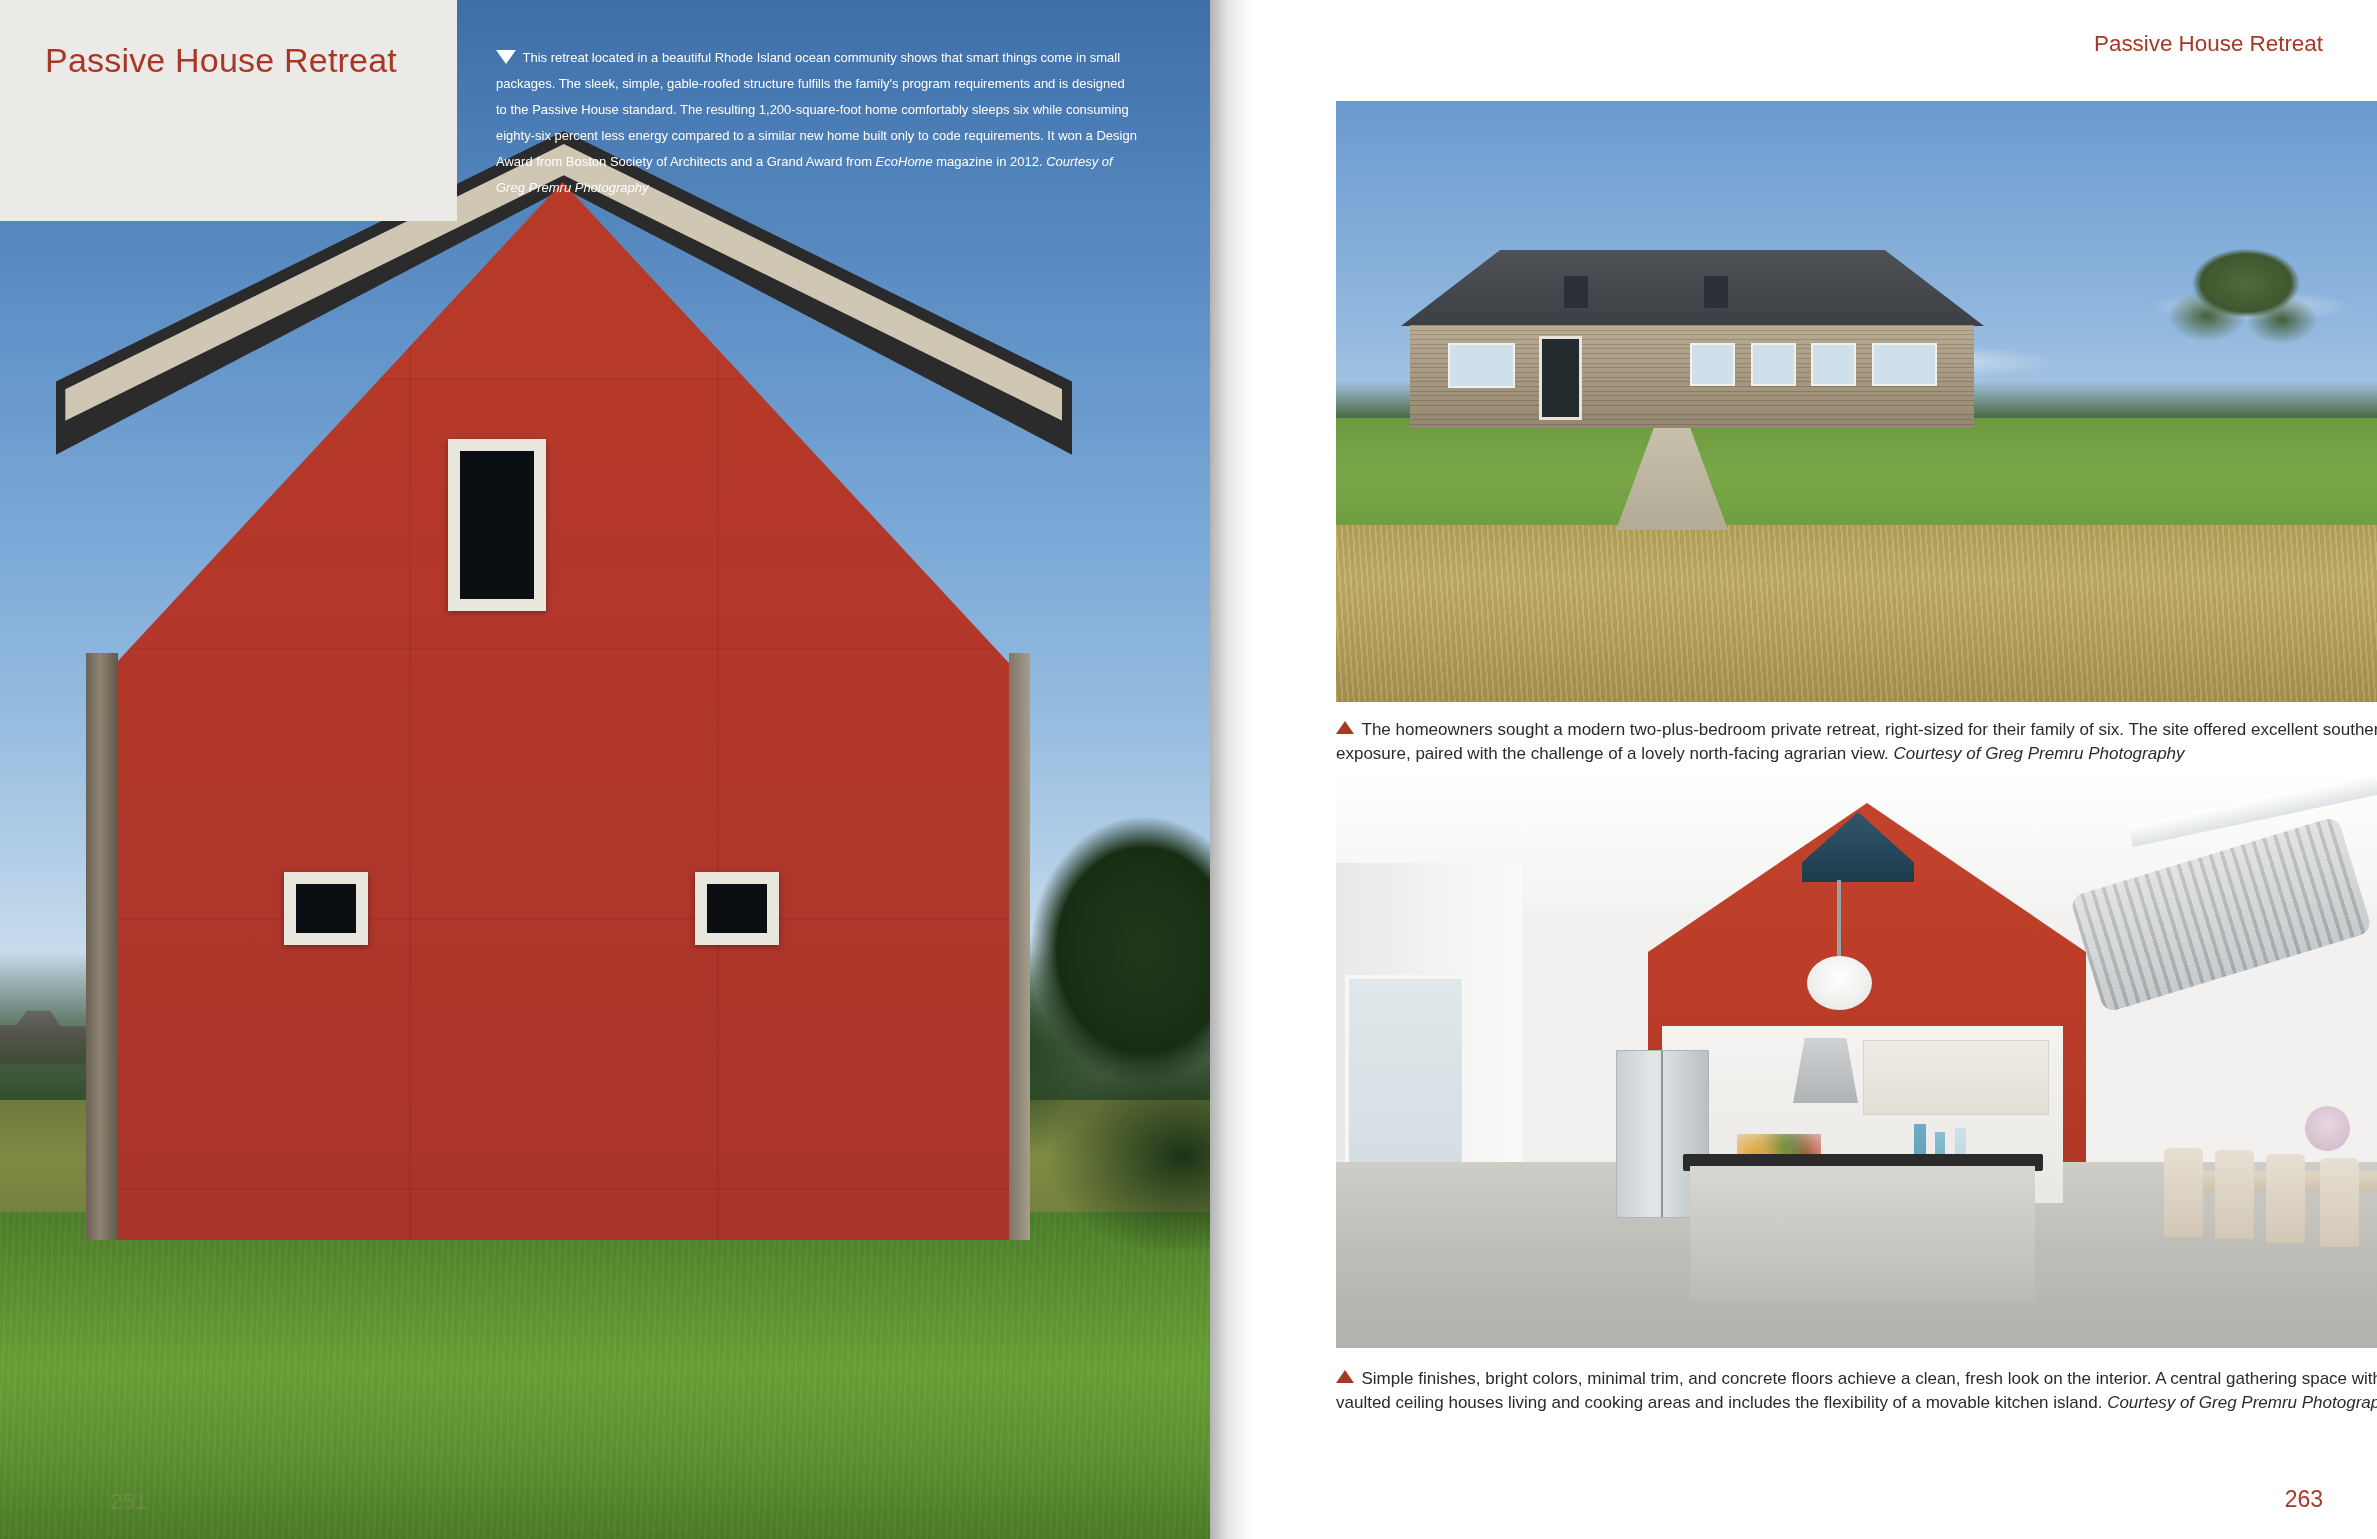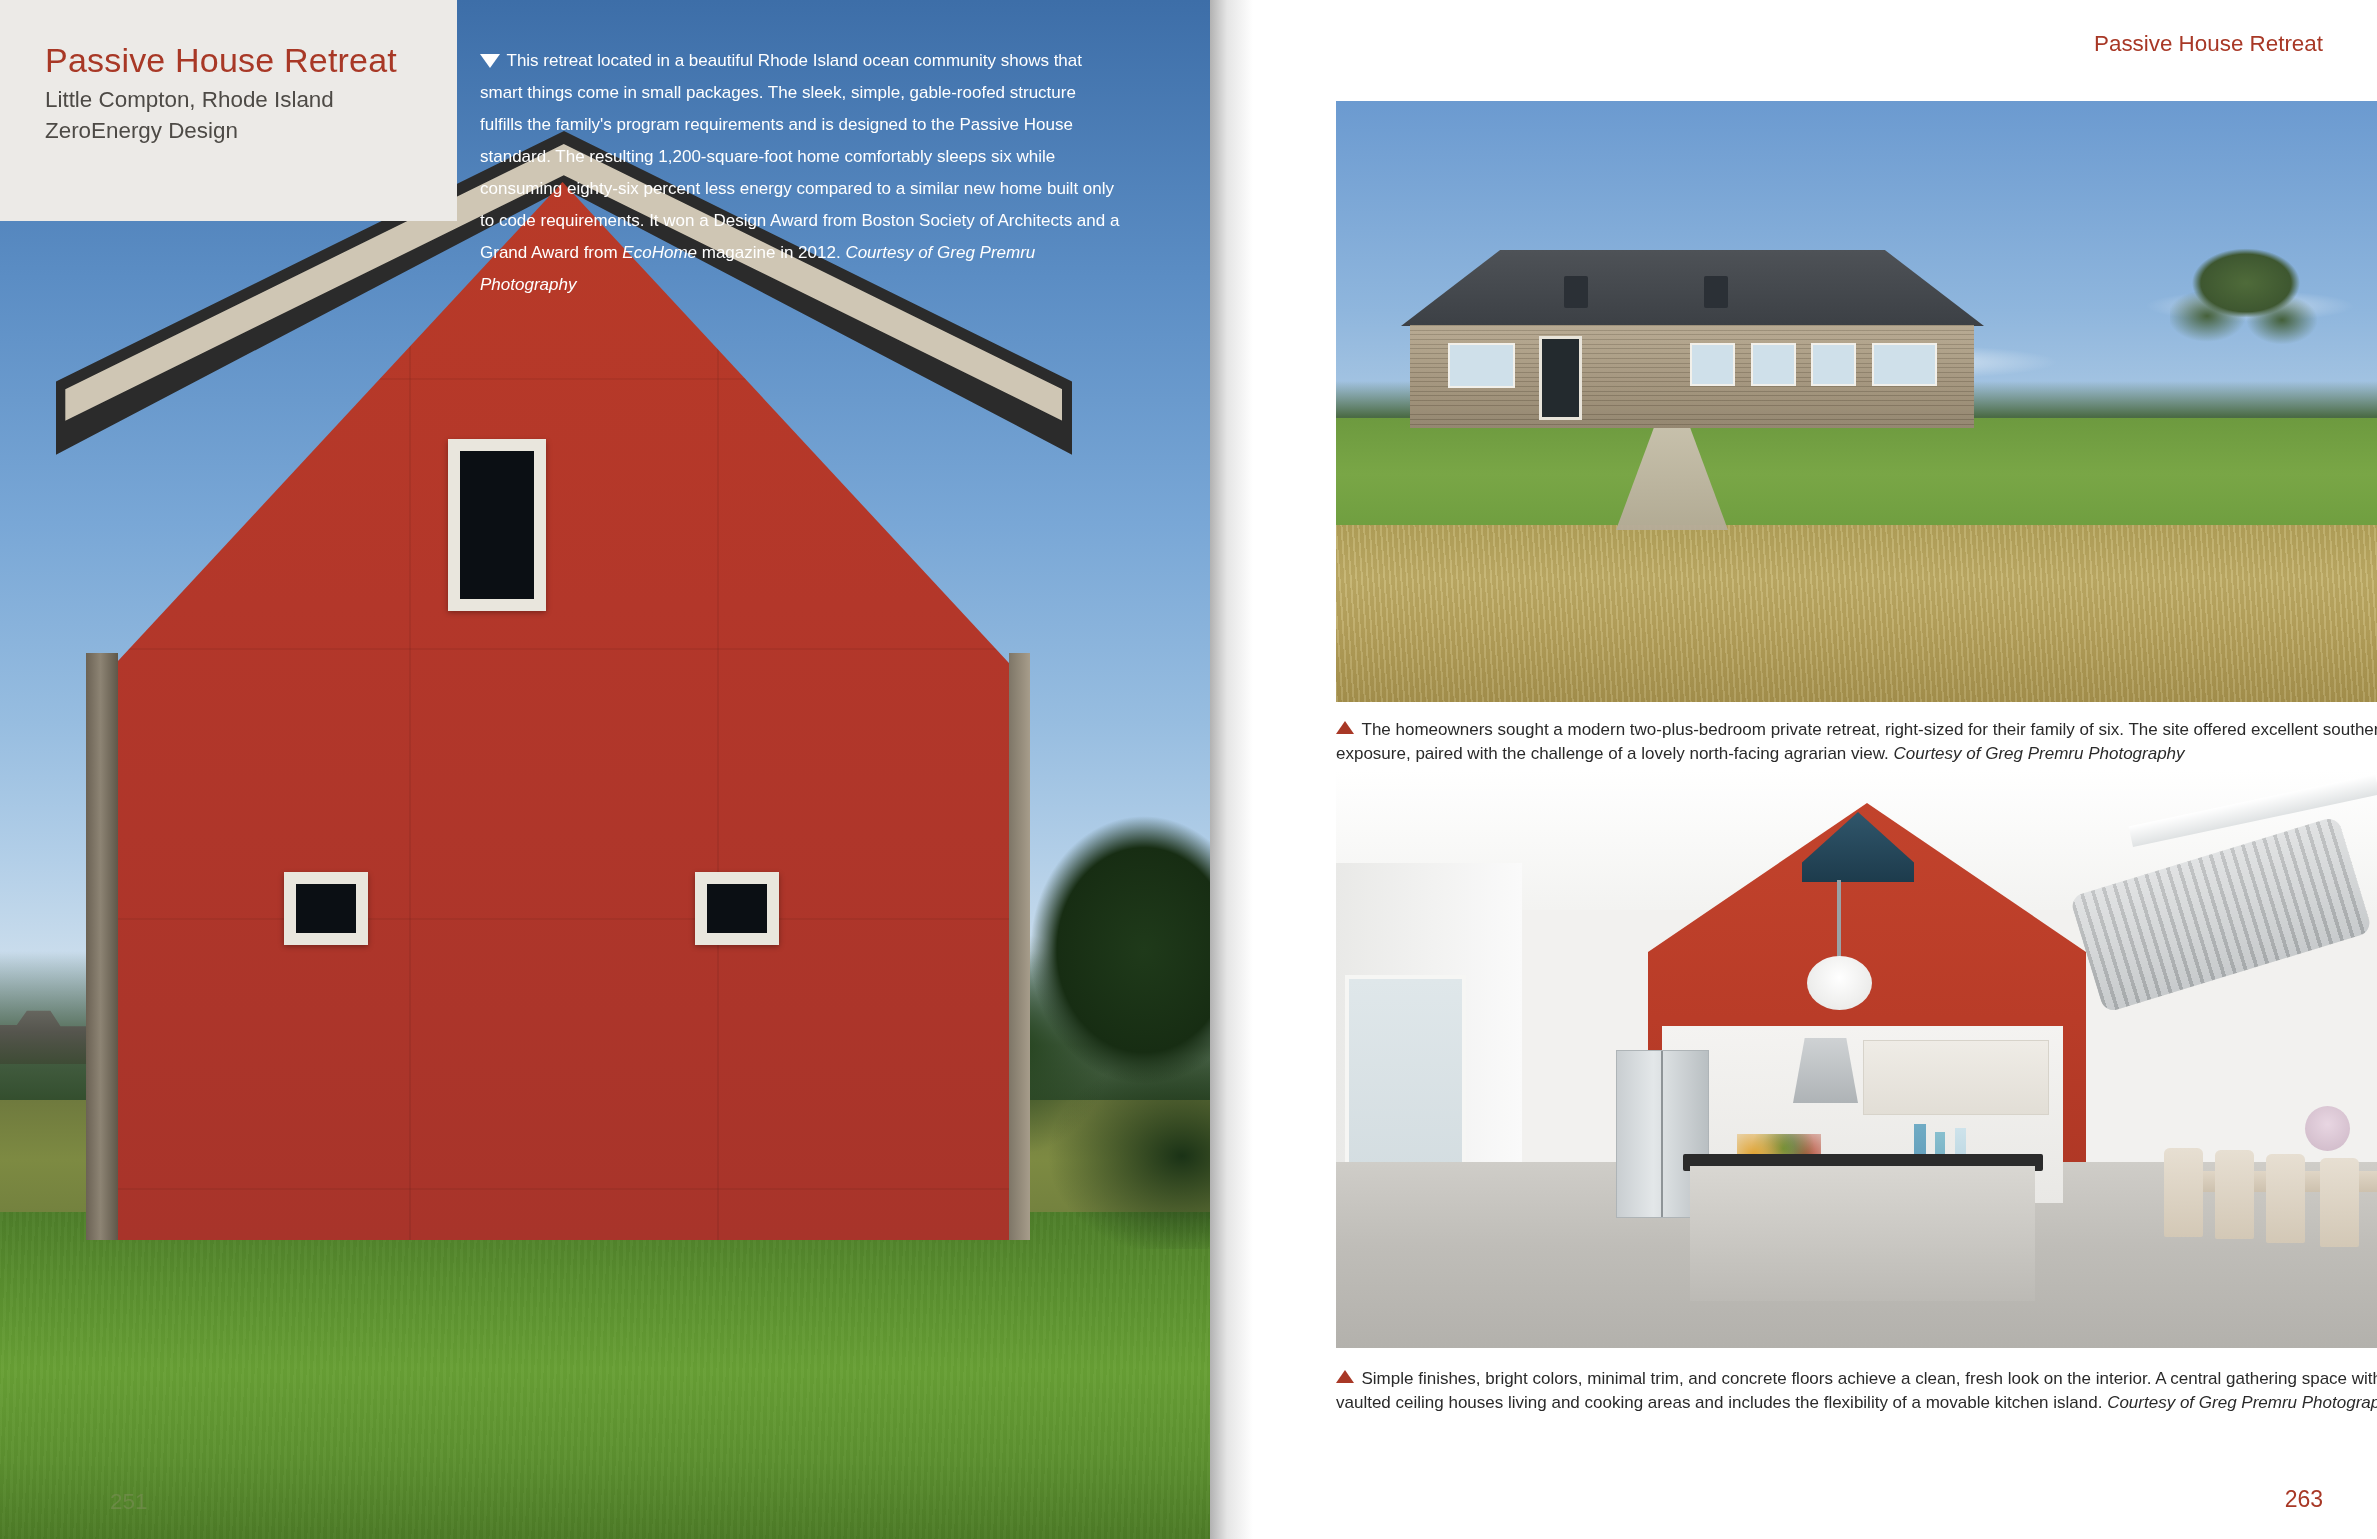--- a/index.html
+++ b/index.html
@@ -129,8 +129,8 @@
     font-size: 22.4px; color: #4d4a46; line-height: 31px;
   }
   .intro {
-    position: absolute; left: 480px; top: 45px; width: 643px;
-    color: #ffffff; font-size: 17px; line-height: 32px;
+    position: absolute; left: 496px; top: 45px; width: 643px;
+    color: #ffffff; font-size: 13px; line-height: 26px;
   }
   .intro .tri-down {
     display: inline-block; width: 0; height: 0; margin-right: 6.5px;

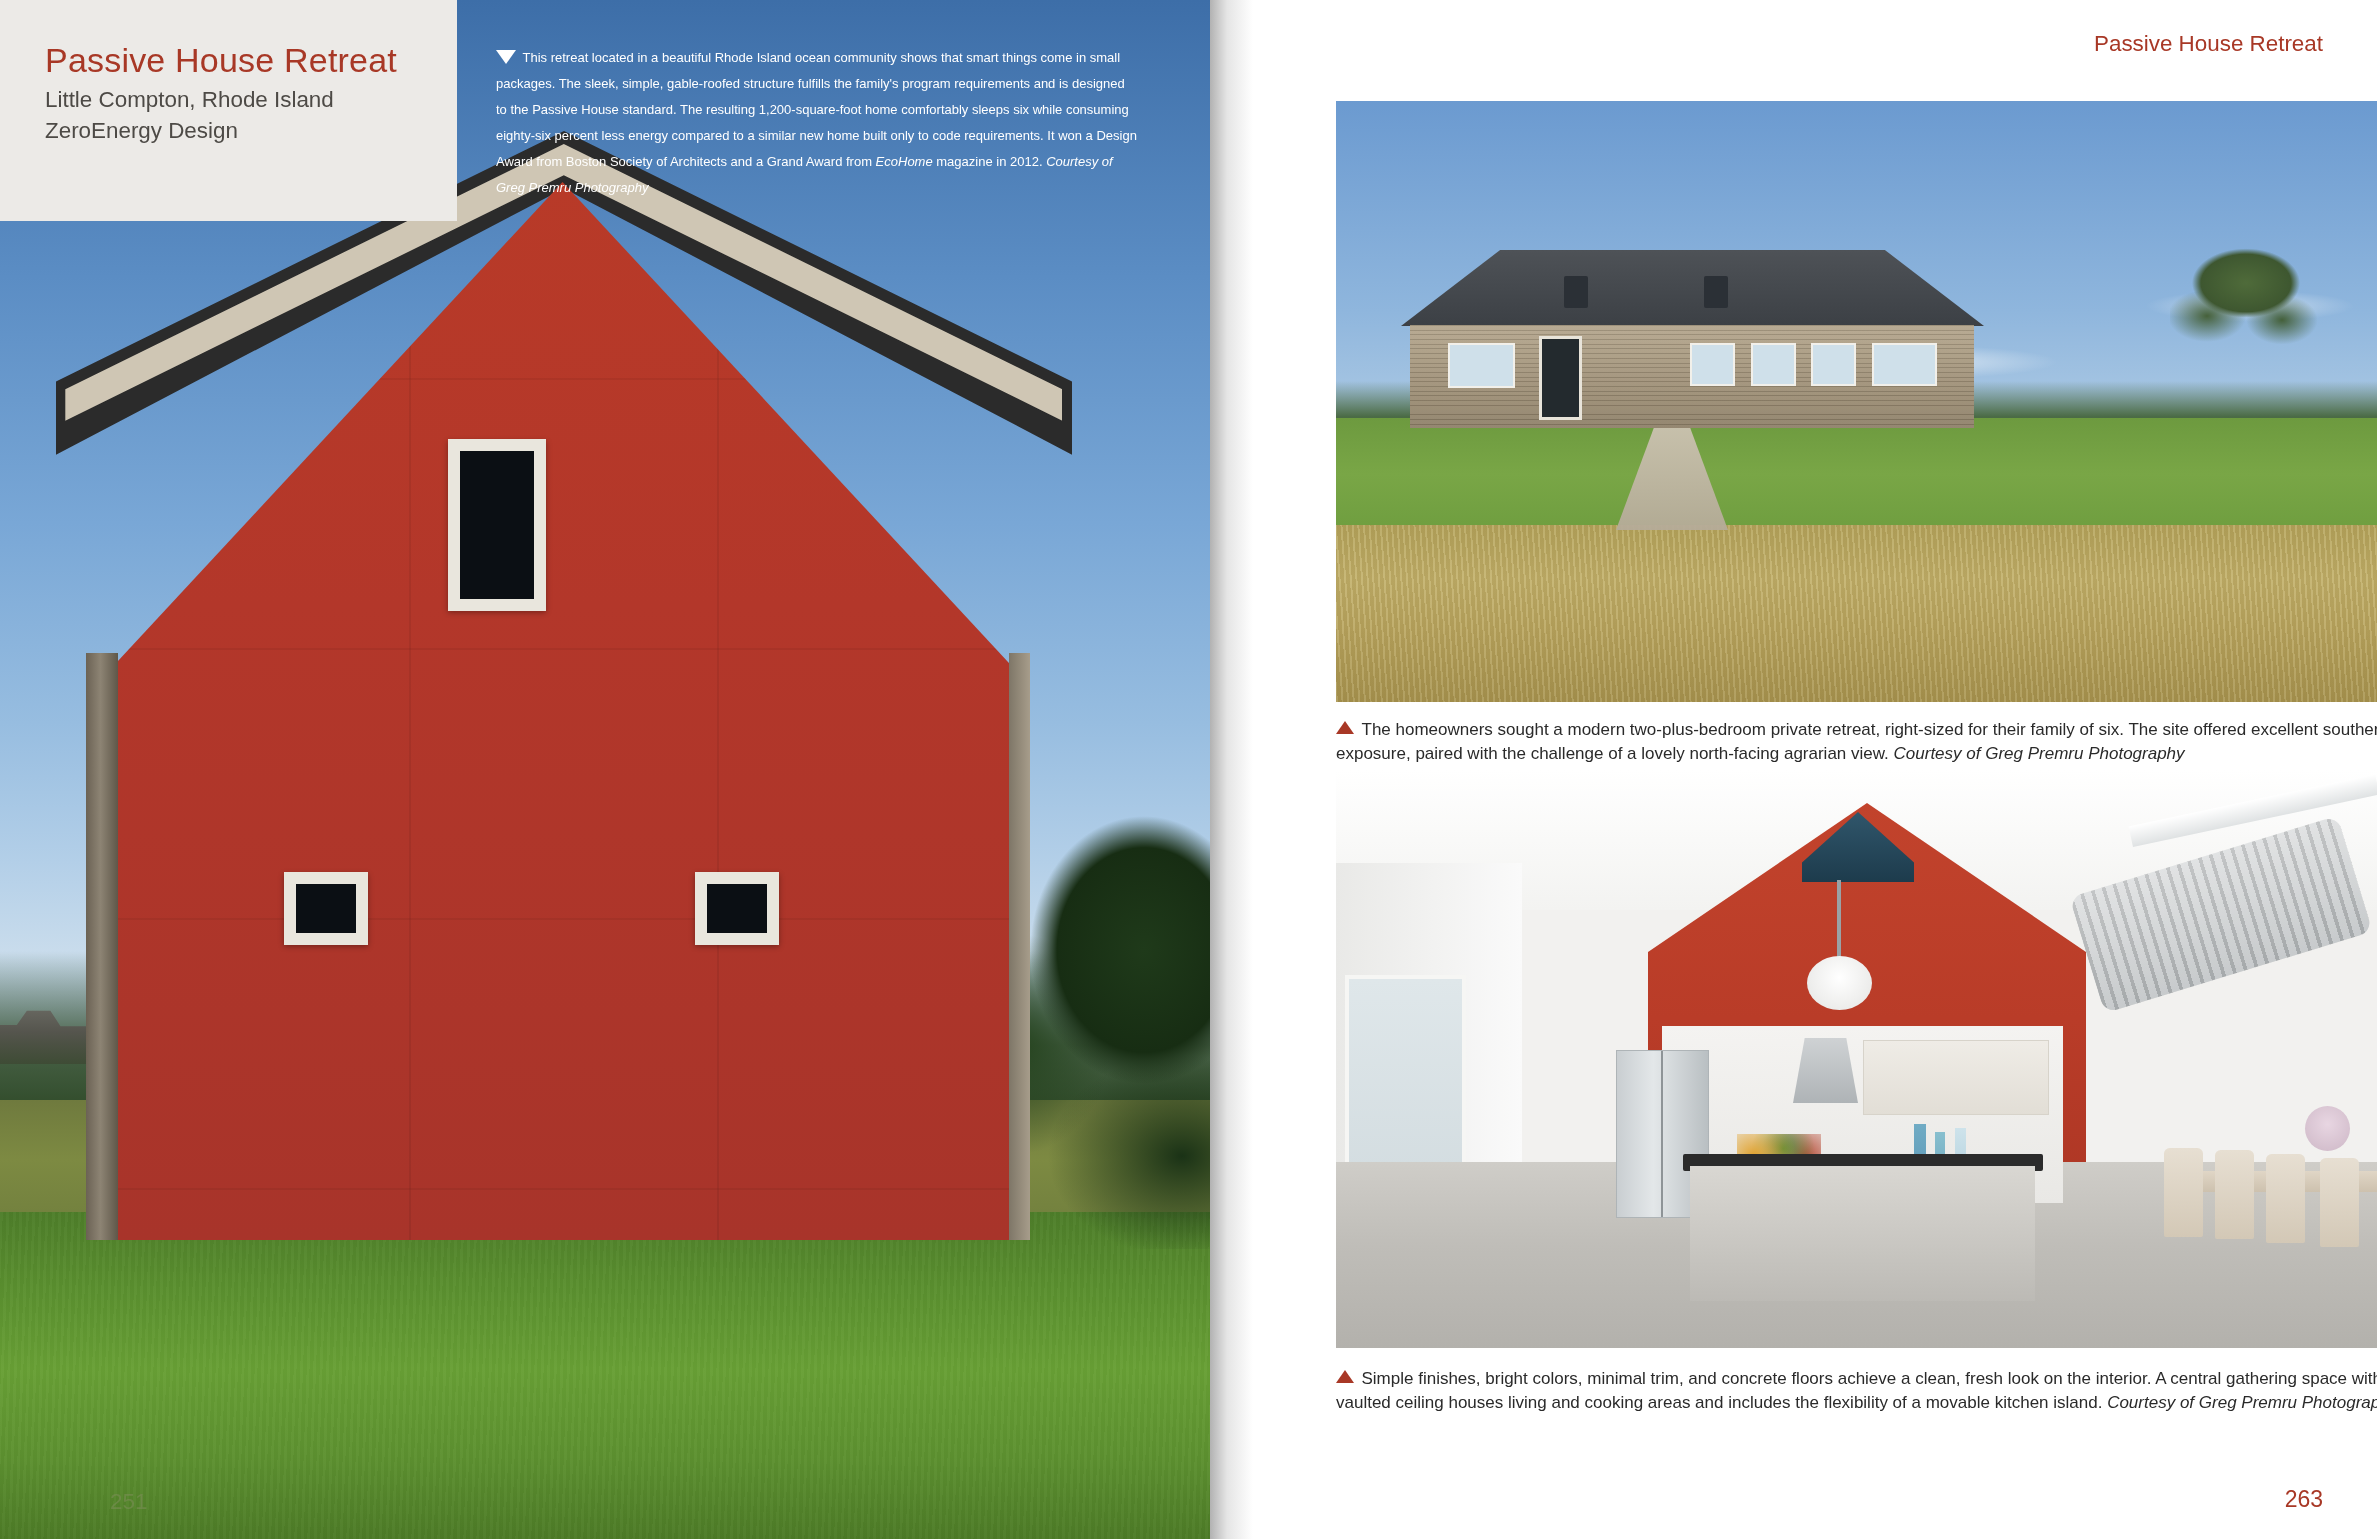--- a/index.html
+++ b/index.html
@@ -376,10 +376,6 @@
 
     <div class="header-panel"></div>
     <div class="title">Passive House Retreat</div>
-    <div class="subtitle">
-      <div>Little Compton, Rhode Island</div>
-      <div>ZeroEnergy Design</div>
-    </div>
 
     <p class="intro">
       <span class="tri-down"></span><span>This retreat located in a beautiful Rhode Island ocean community shows that smart things come in small packages. The sleek, simple, gable-roofed structure fulfills the family's program requirements and is designed to the Passive House standard. The resulting 1,200-square-foot home comfortably sleeps six while consuming eighty-six percent less energy compared to a similar new home built only to code requirements. It won a Design Award from Boston Society of Architects and a Grand Award from </span><em>EcoHome</em><span> magazine in 2012. </span><em>Courtesy of Greg Premru Photography</em>

